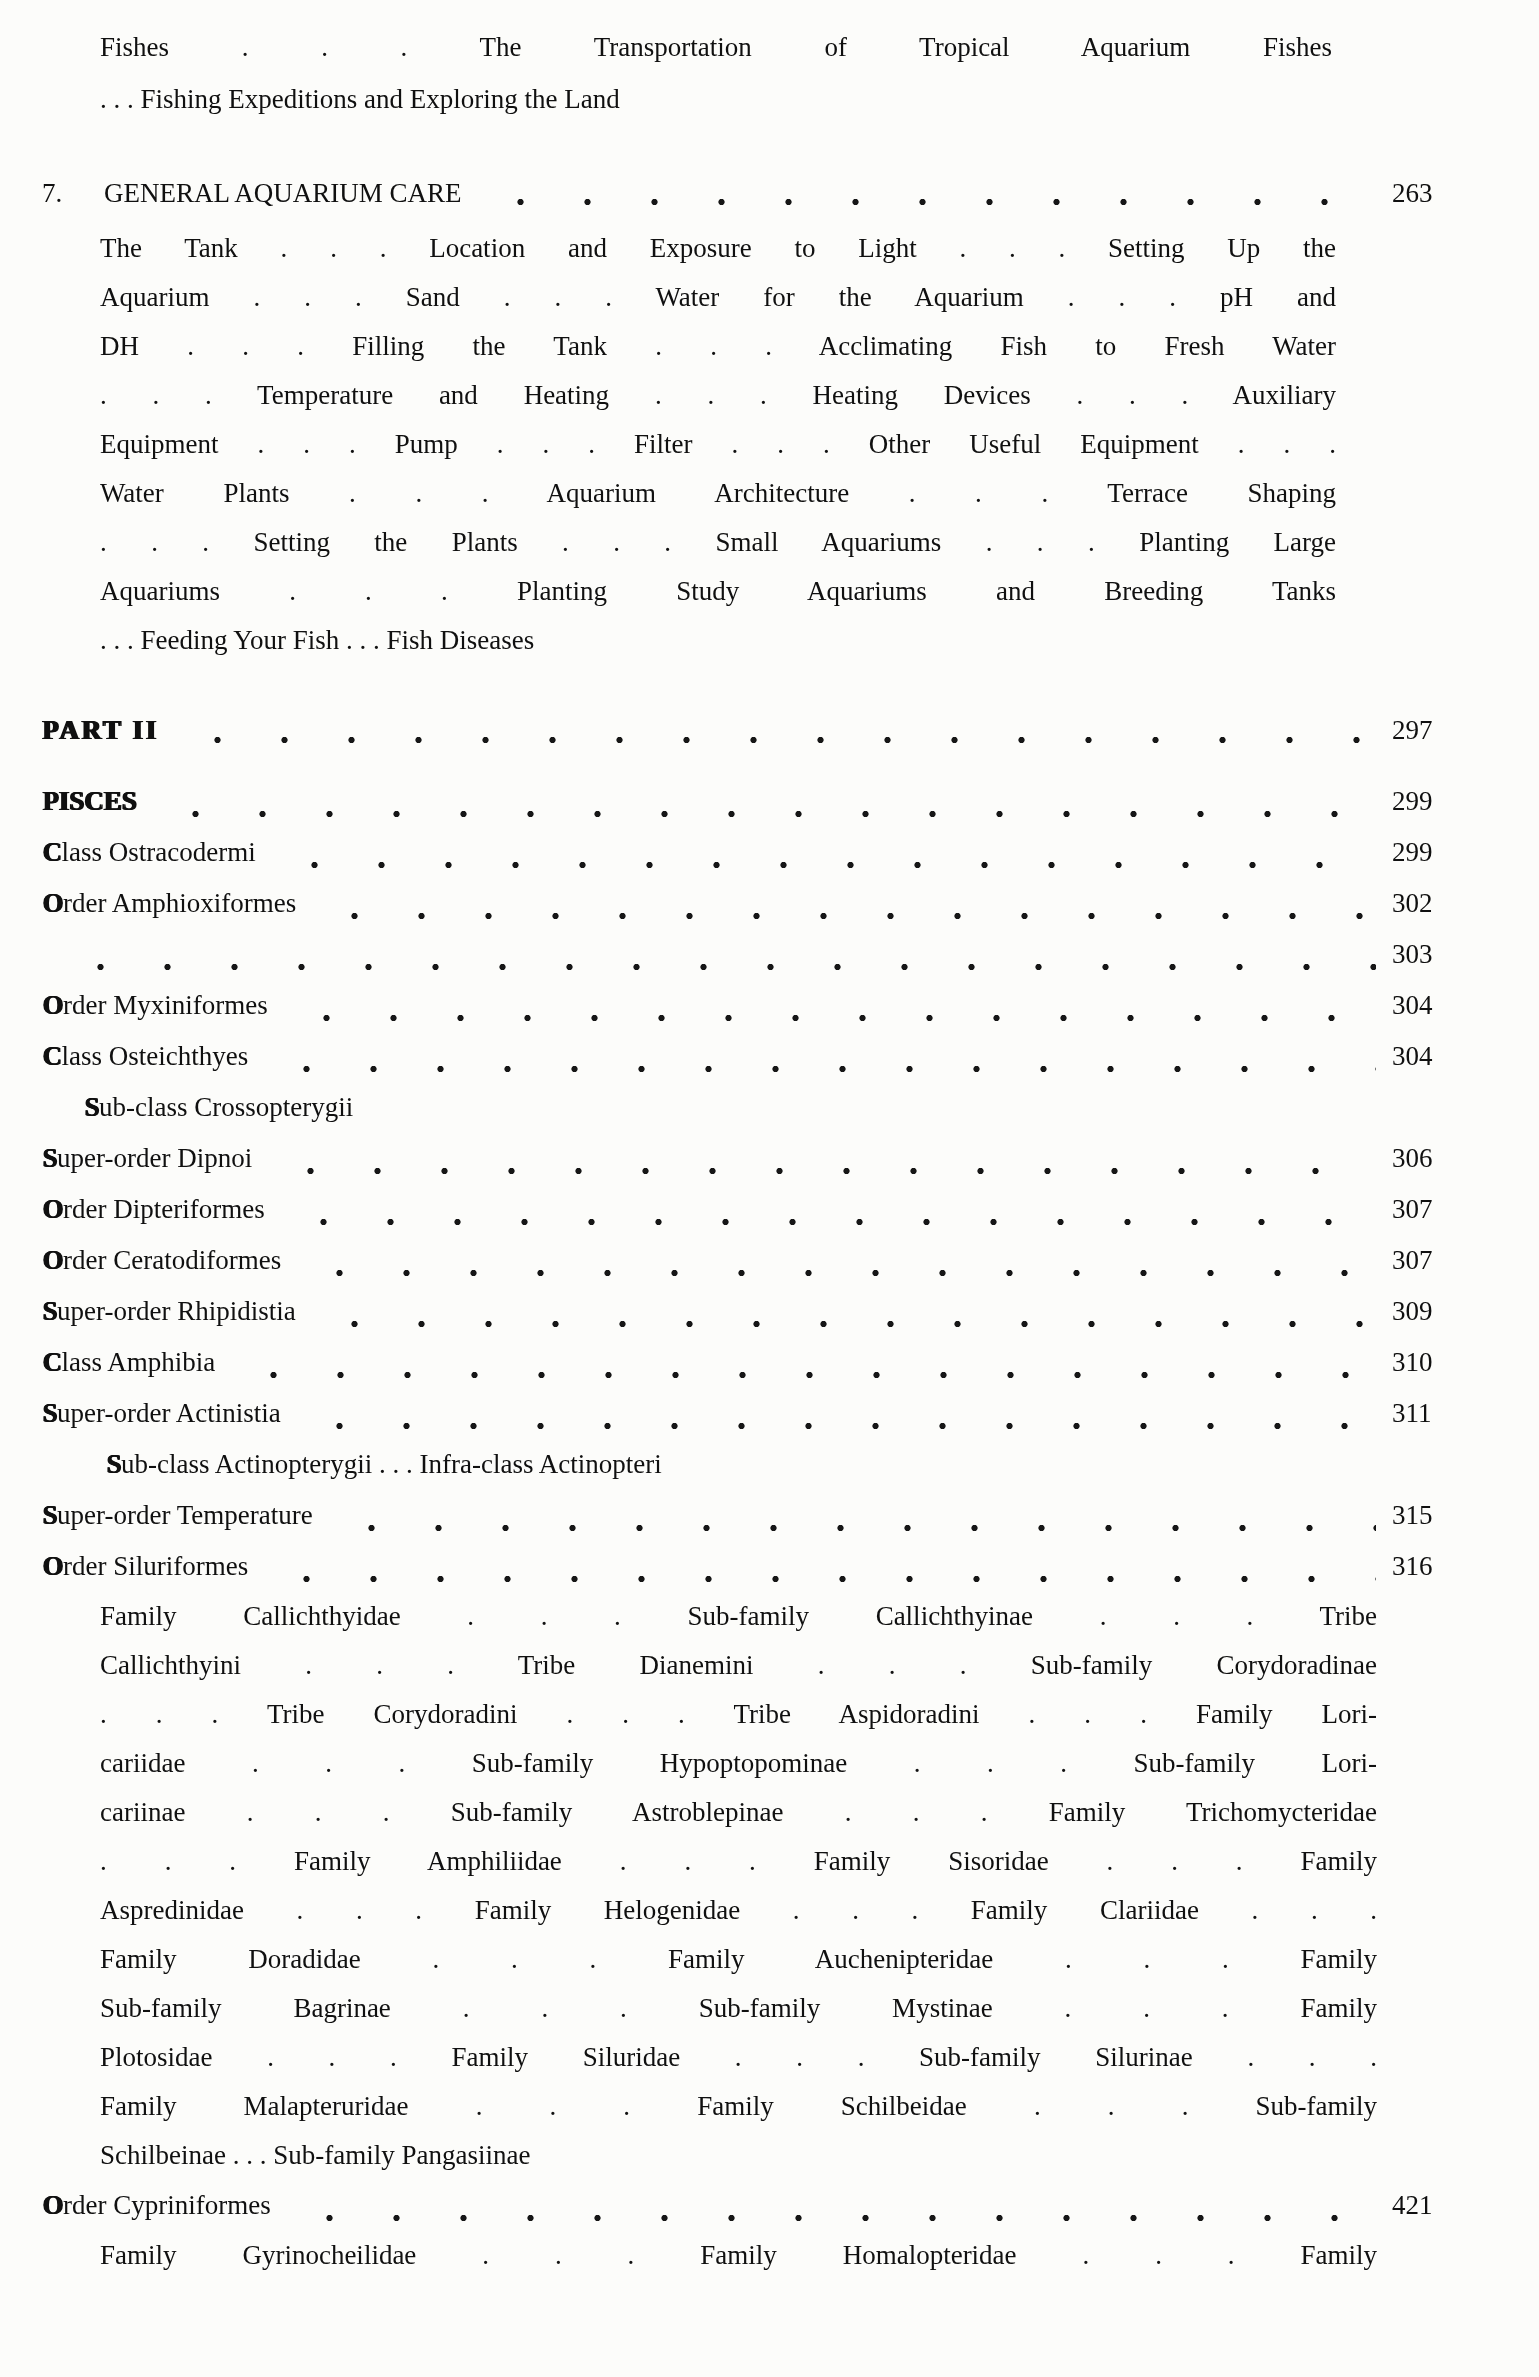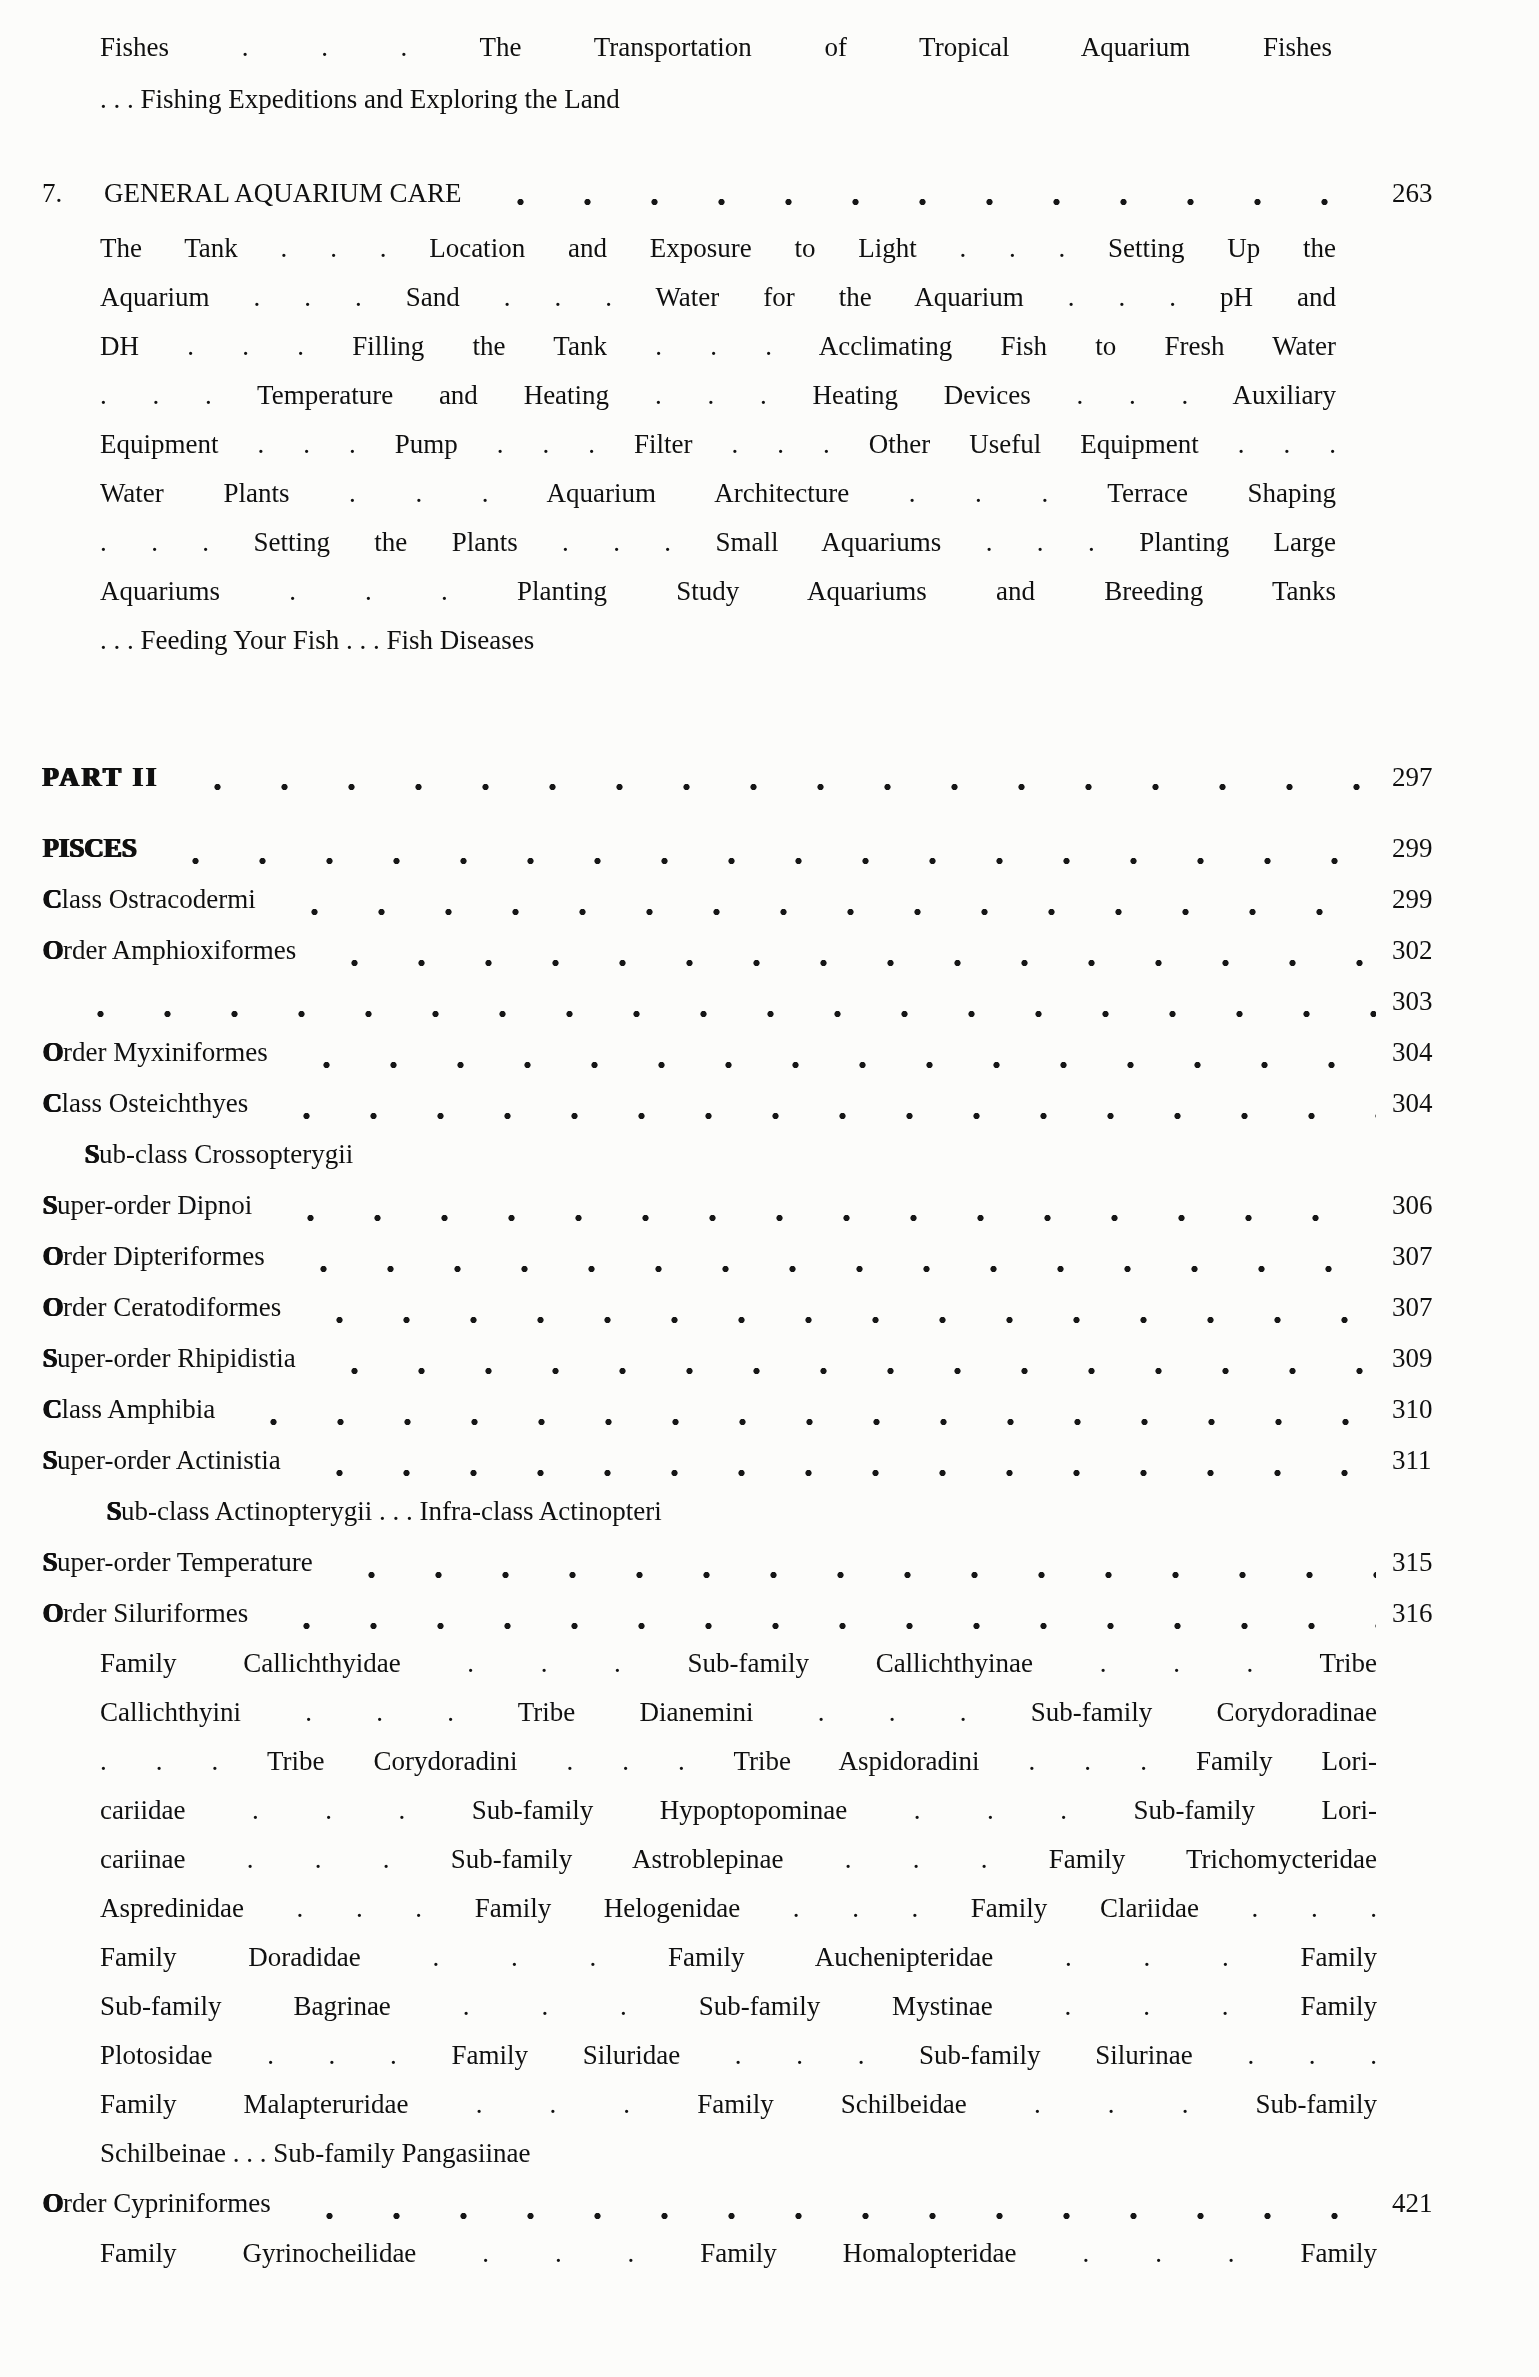--- a/index.html
+++ b/index.html
@@ -20,7 +20,7 @@
   .chapter-row{ line-height:44px; margin-bottom:8.9px; }
   .chap-num{ flex:0 0 62px; }
   .chap-title{ flex:0 0 auto; }
-  .chapter-desc{ margin-left:58px; width:1236px; line-height:49px; margin-bottom:89px; }
+  .chapter-desc{ margin-left:58px; width:1236px; line-height:49px; margin-bottom:42px; }
 
   .part-row{ line-height:46px; margin-bottom:23px; }
   .part-label{ letter-spacing:2.7px; }

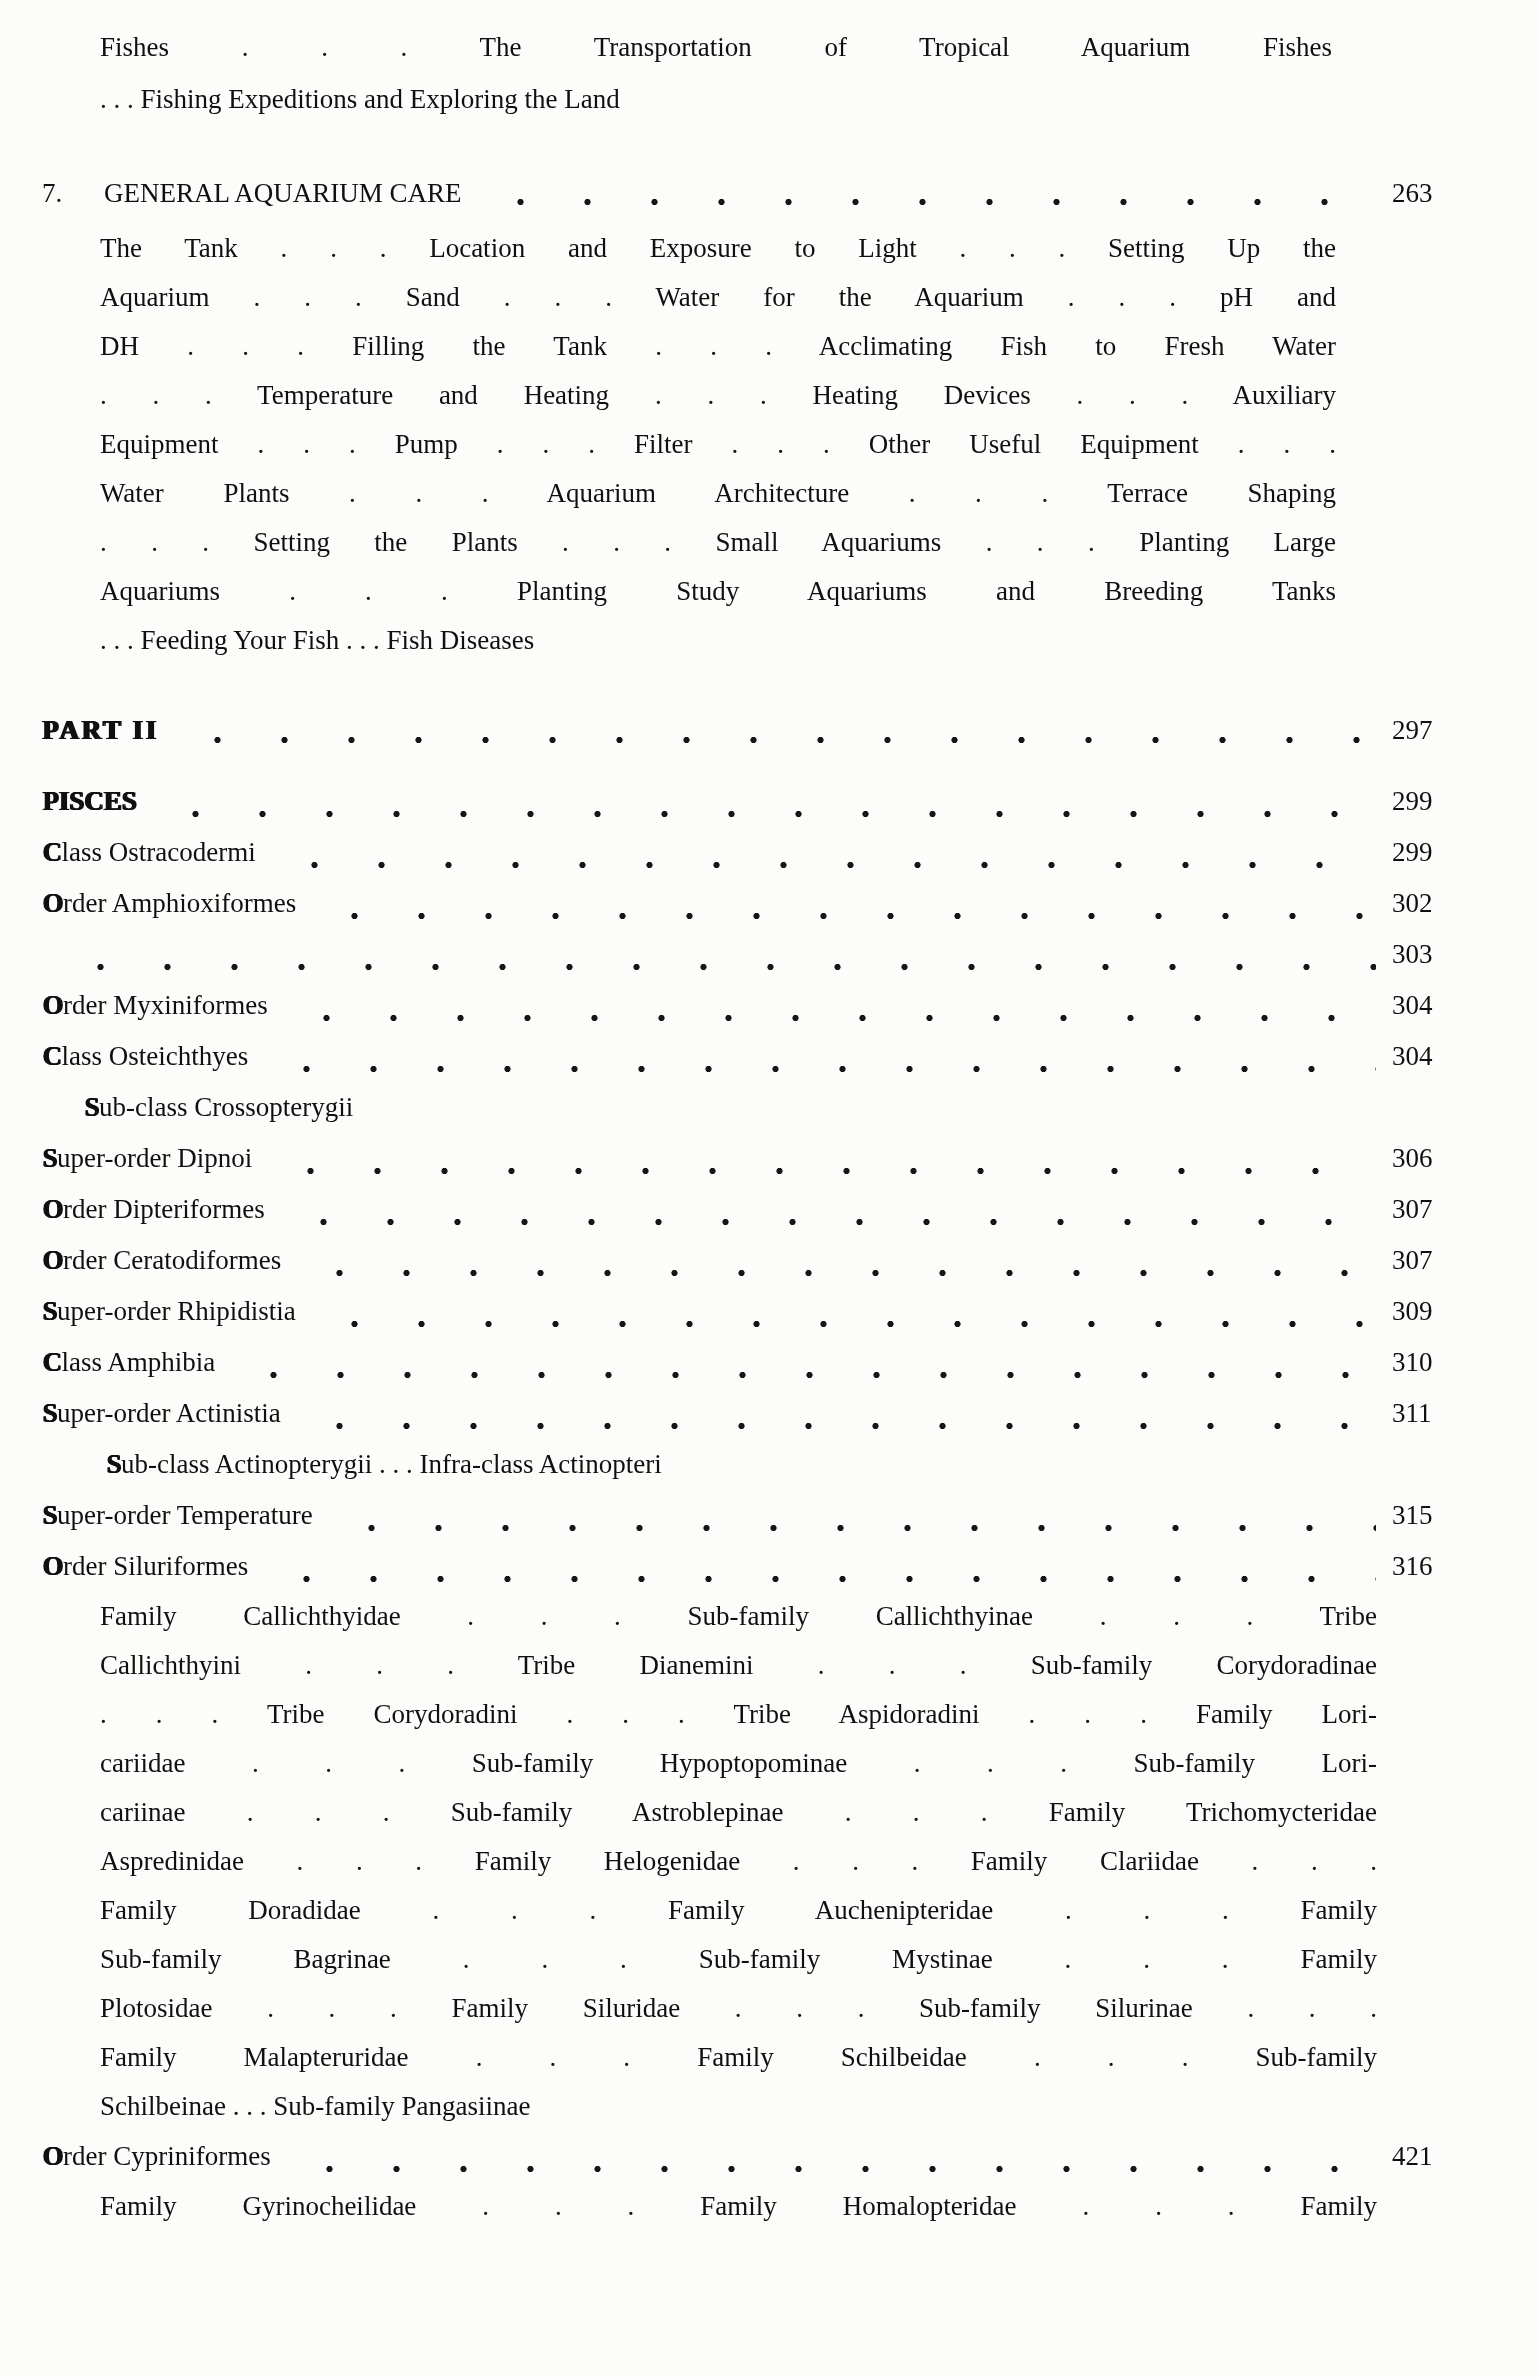--- a/index.html
+++ b/index.html
@@ -159,6 +159,7 @@
         <div class="jline">. . . Tribe Corydoradini . . . Tribe Aspidoradini . . . Family Lori-</div>
         <div class="jline">cariidae . . . Sub-family Hypoptopominae . . . Sub-family Lori-</div>
         <div class="jline">cariinae . . . Sub-family Astroblepinae . . . Family Trichomycteridae</div>
+        <div class="jline">. . . Family Amphiliidae . . . Family Sisoridae . . . Family</div>
         <div class="jline">Aspredinidae . . . Family Helogenidae . . . Family Clariidae . . .</div>
         <div class="jline">Family Doradidae . . . Family Auchenipteridae . . . Family</div>
         <div class="jline">Sub-family Bagrinae . . . Sub-family Mystinae . . . Family</div>

